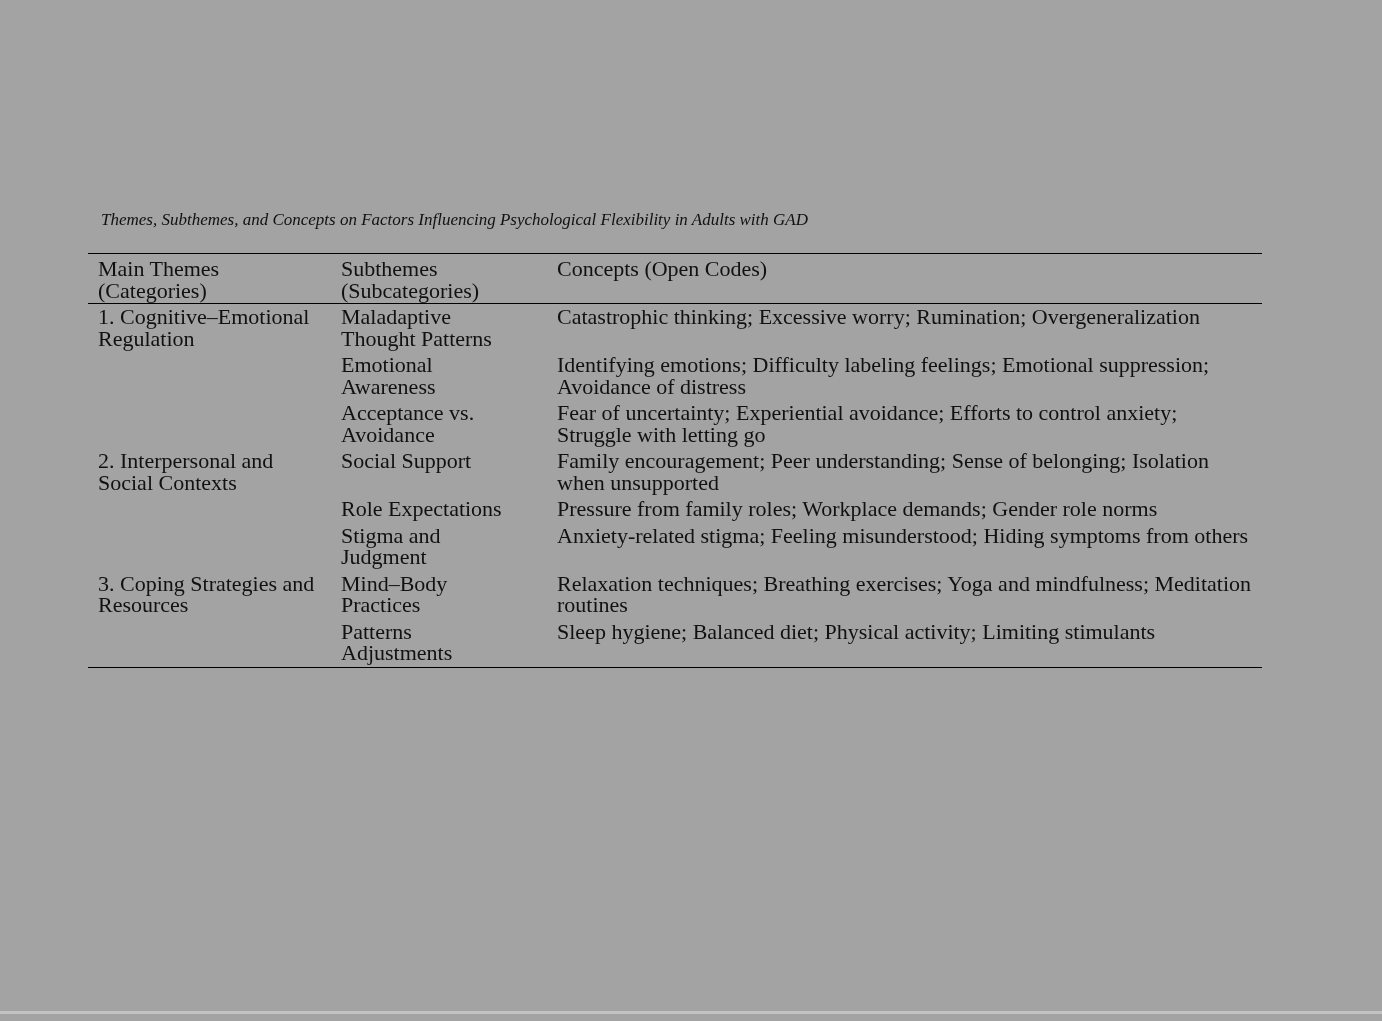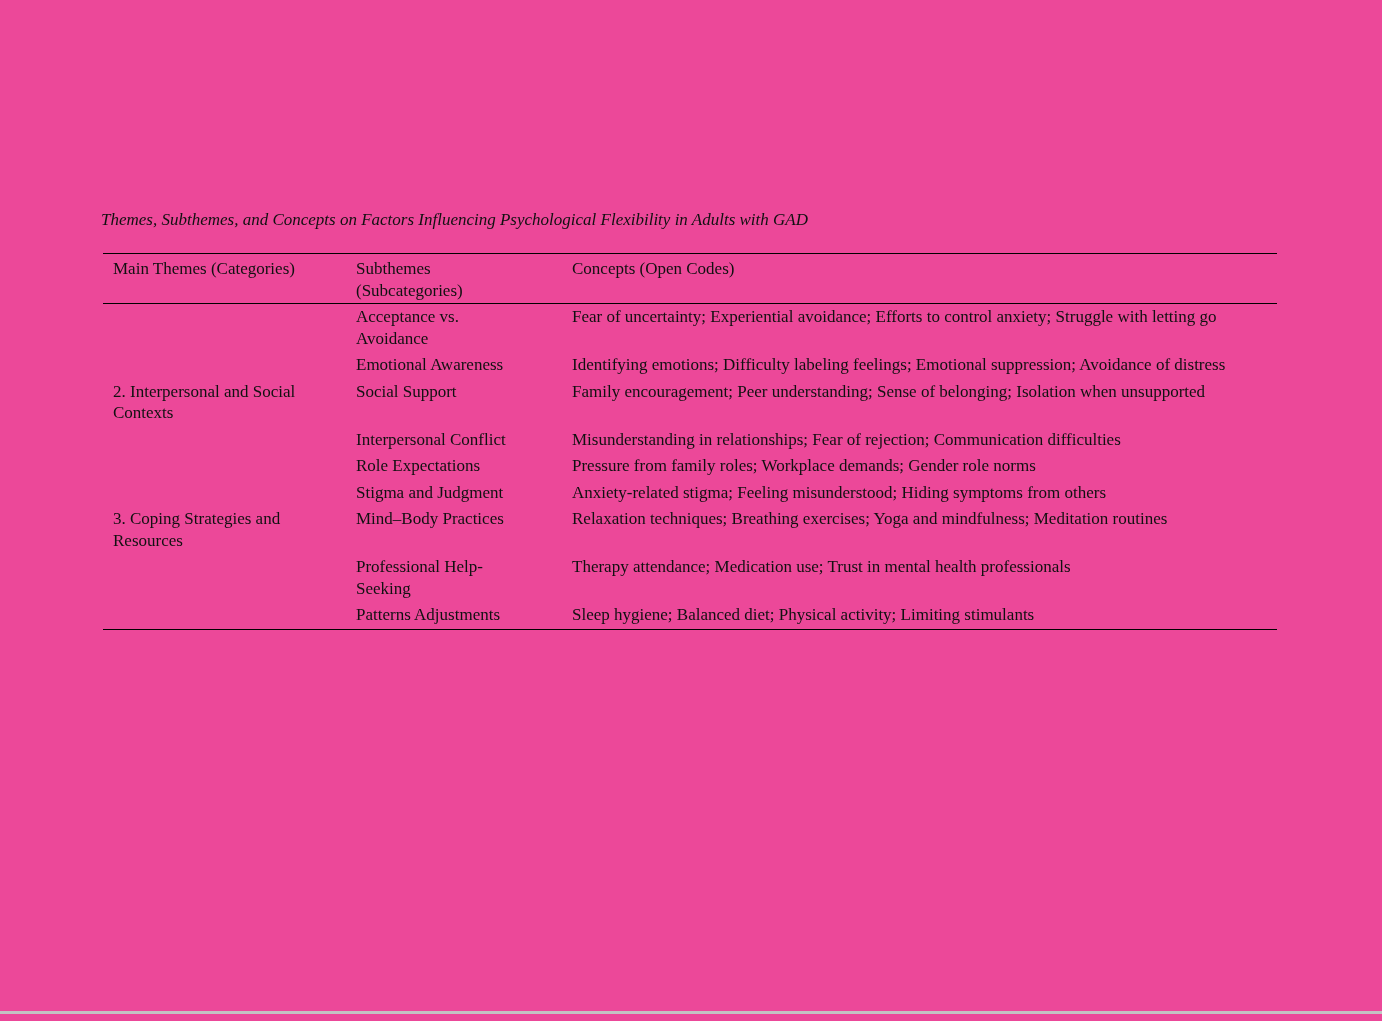--- a/index.html
+++ b/index.html
@@ -10,7 +10,7 @@
     font-family: "Liberation Serif", "DejaVu Serif", serif;
     color: #111111;
   }
-  .page { position: absolute; inset: 0; background: #ec4899; }
+  .page { position: absolute; inset: 0; background: #a3a3a3; }
   .table-title {
     position: absolute; left: 101px; top: 209px;
     font-size: 17px; line-height: 21px; font-style: italic;

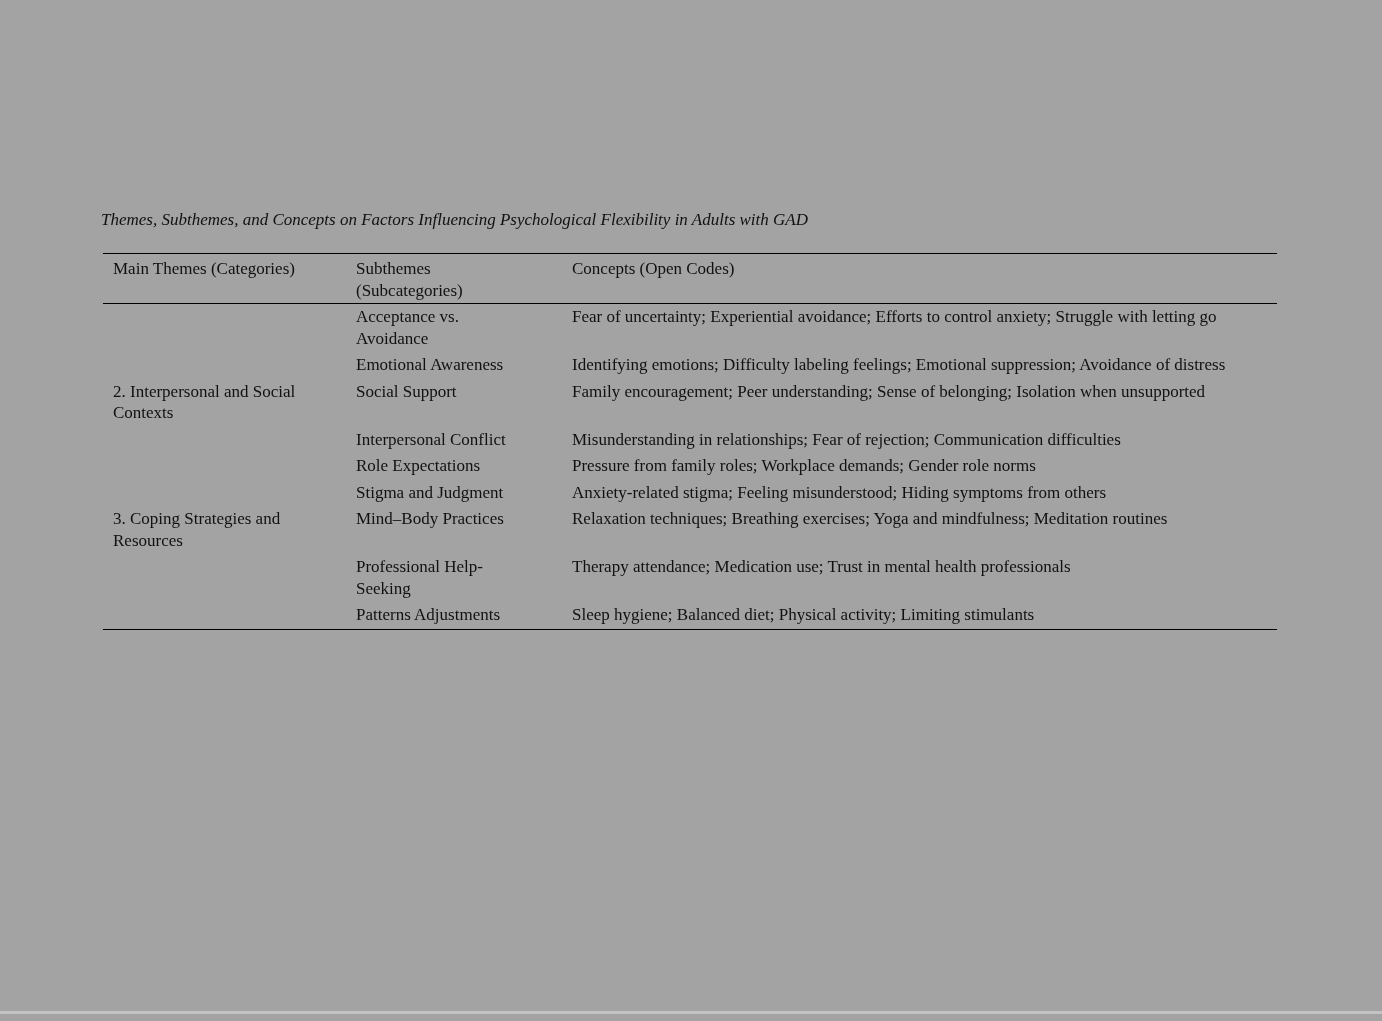--- a/index.html
+++ b/index.html
@@ -17,10 +17,10 @@
     white-space: nowrap;
   }
   table.themes-table {
-    position: absolute; left: 103px; top: 253px;
+    position: absolute; left: 88px; top: 253px;
     width: 1174px;
     border-collapse: collapse;
-    font-size: 17px; line-height: 21.5px;
+    font-size: 22px; line-height: 21.5px;
     border-top: 1.5px solid #000;
     border-bottom: 1.5px solid #000;
   }

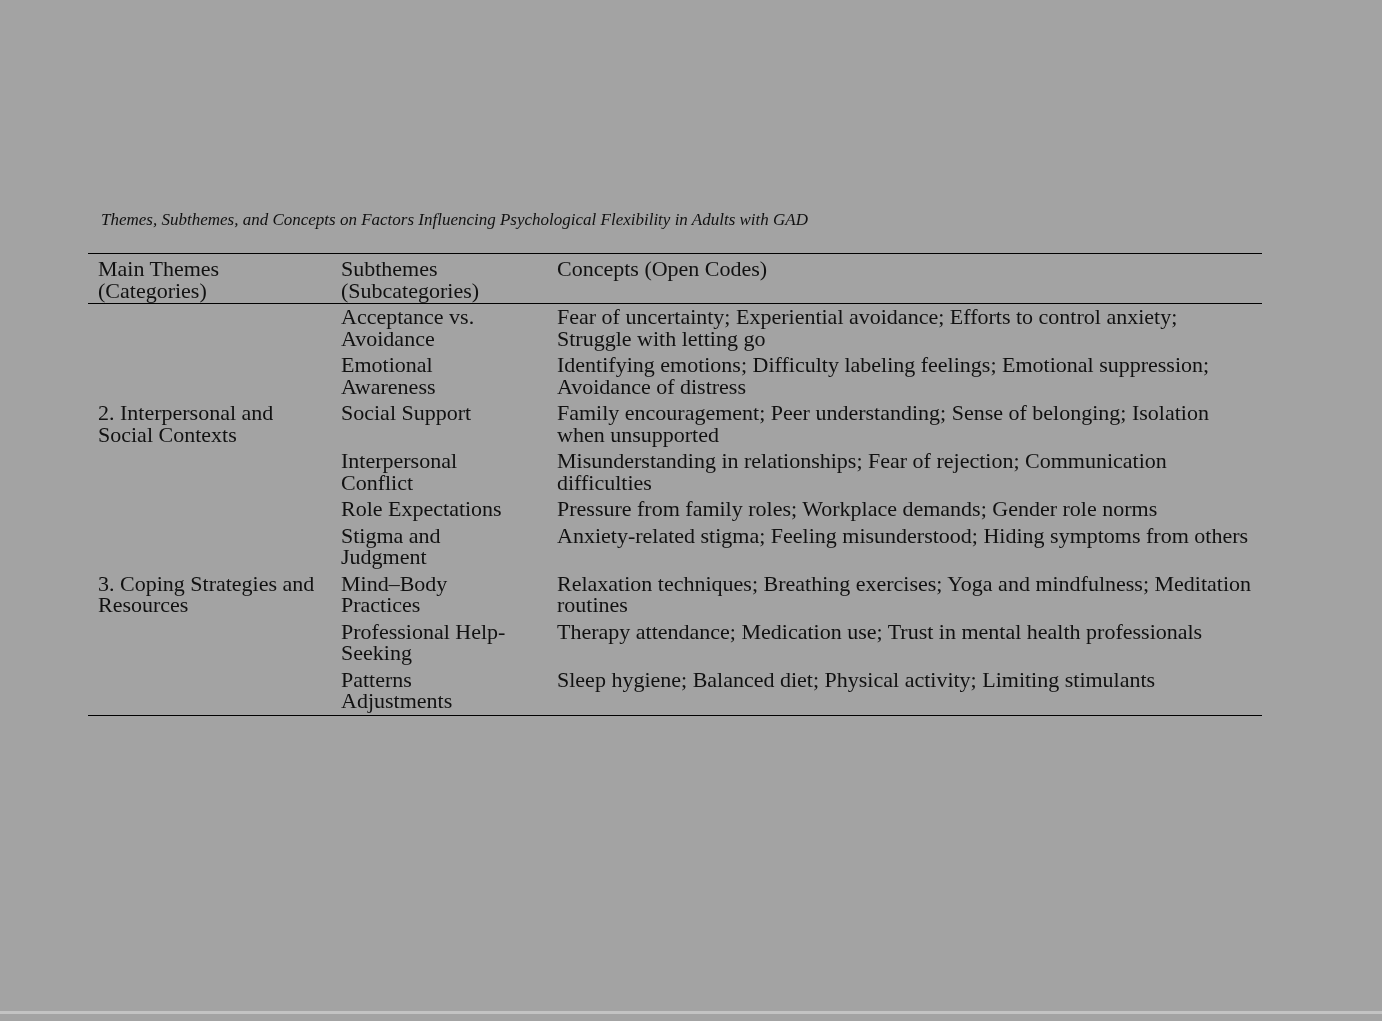--- a/index.html
+++ b/index.html
@@ -73,6 +73,11 @@
     </thead>
     <tbody id="table-body">
         <tr>
+    <td class="theme-cell">1. Cognitive–Emotional Regulation</td>
+    <td class="subtheme-cell">Maladaptive Thought Patterns</td>
+    <td class="concepts-cell">Catastrophic thinking; Excessive worry; Rumination; Overgeneralization</td>
+  </tr>
+        <tr>
     <td class="theme-cell"></td>
     <td class="subtheme-cell">Acceptance vs. Avoidance</td>
     <td class="concepts-cell">Fear of uncertainty; Experiential avoidance; Efforts to control anxiety; Struggle with letting go</td>

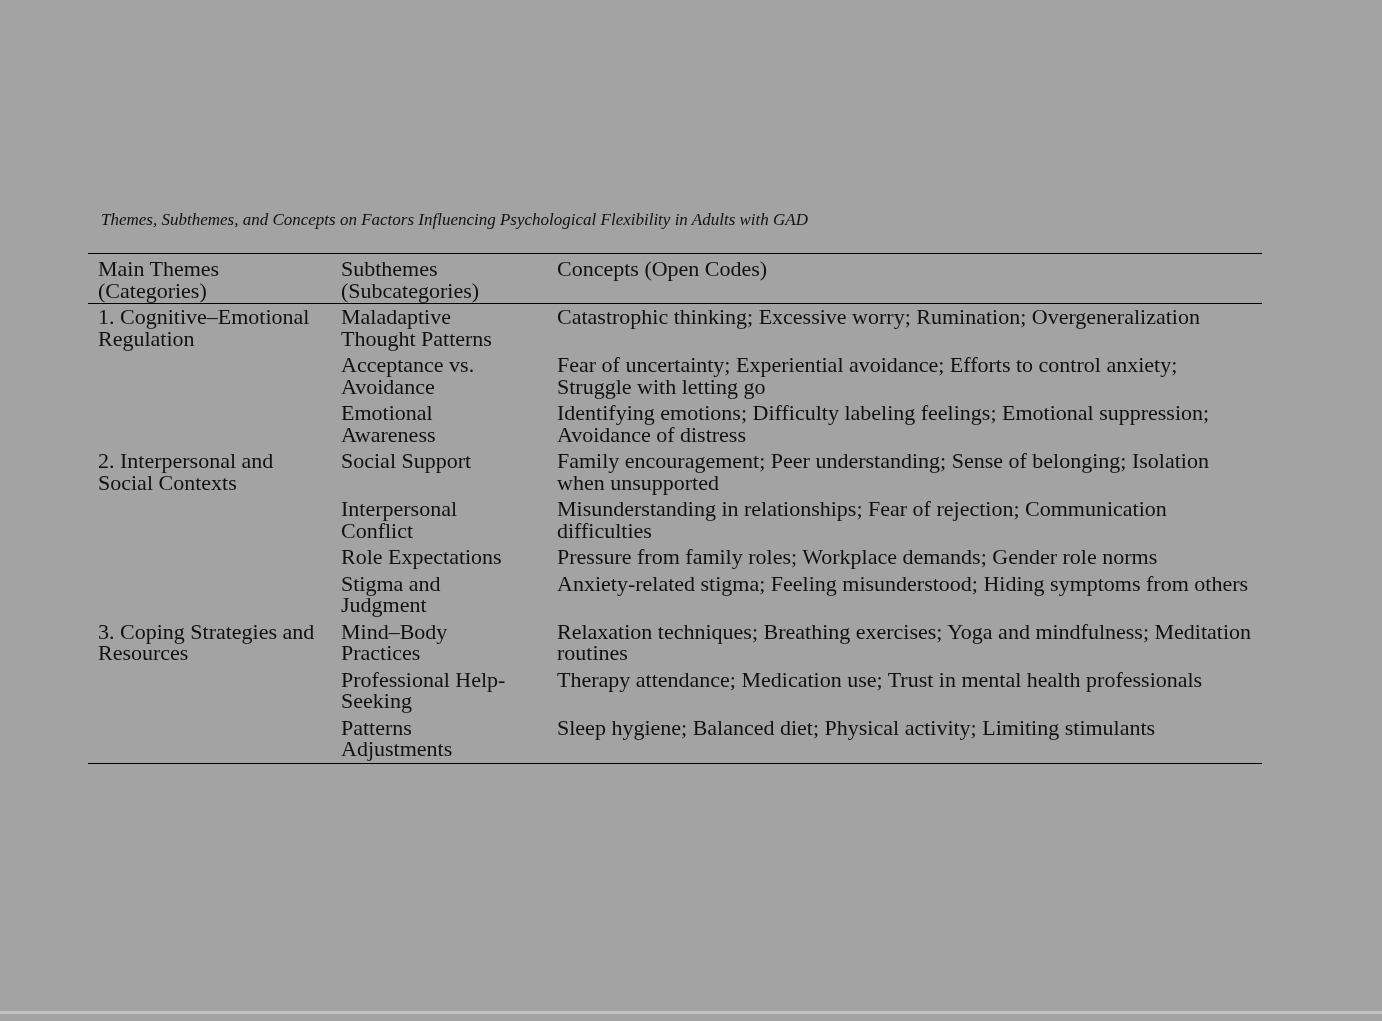--- a/index.html
+++ b/index.html
@@ -79,13 +79,13 @@
   </tr>
         <tr>
     <td class="theme-cell"></td>
-    <td class="subtheme-cell">Acceptance vs. Avoidance</td>
-    <td class="concepts-cell">Fear of uncertainty; Experiential avoidance; Efforts to control anxiety; Struggle with letting go</td>
+    <td class="subtheme-cell">Emotional Awareness</td>
+    <td class="concepts-cell">Identifying emotions; Difficulty labeling feelings; Emotional suppression; Avoidance of distress</td>
   </tr>
         <tr>
     <td class="theme-cell"></td>
-    <td class="subtheme-cell">Emotional Awareness</td>
-    <td class="concepts-cell">Identifying emotions; Difficulty labeling feelings; Emotional suppression; Avoidance of distress</td>
+    <td class="subtheme-cell">Acceptance vs. Avoidance</td>
+    <td class="concepts-cell">Fear of uncertainty; Experiential avoidance; Efforts to control anxiety; Struggle with letting go</td>
   </tr>
         <tr>
     <td class="theme-cell">2. Interpersonal and Social Contexts</td>

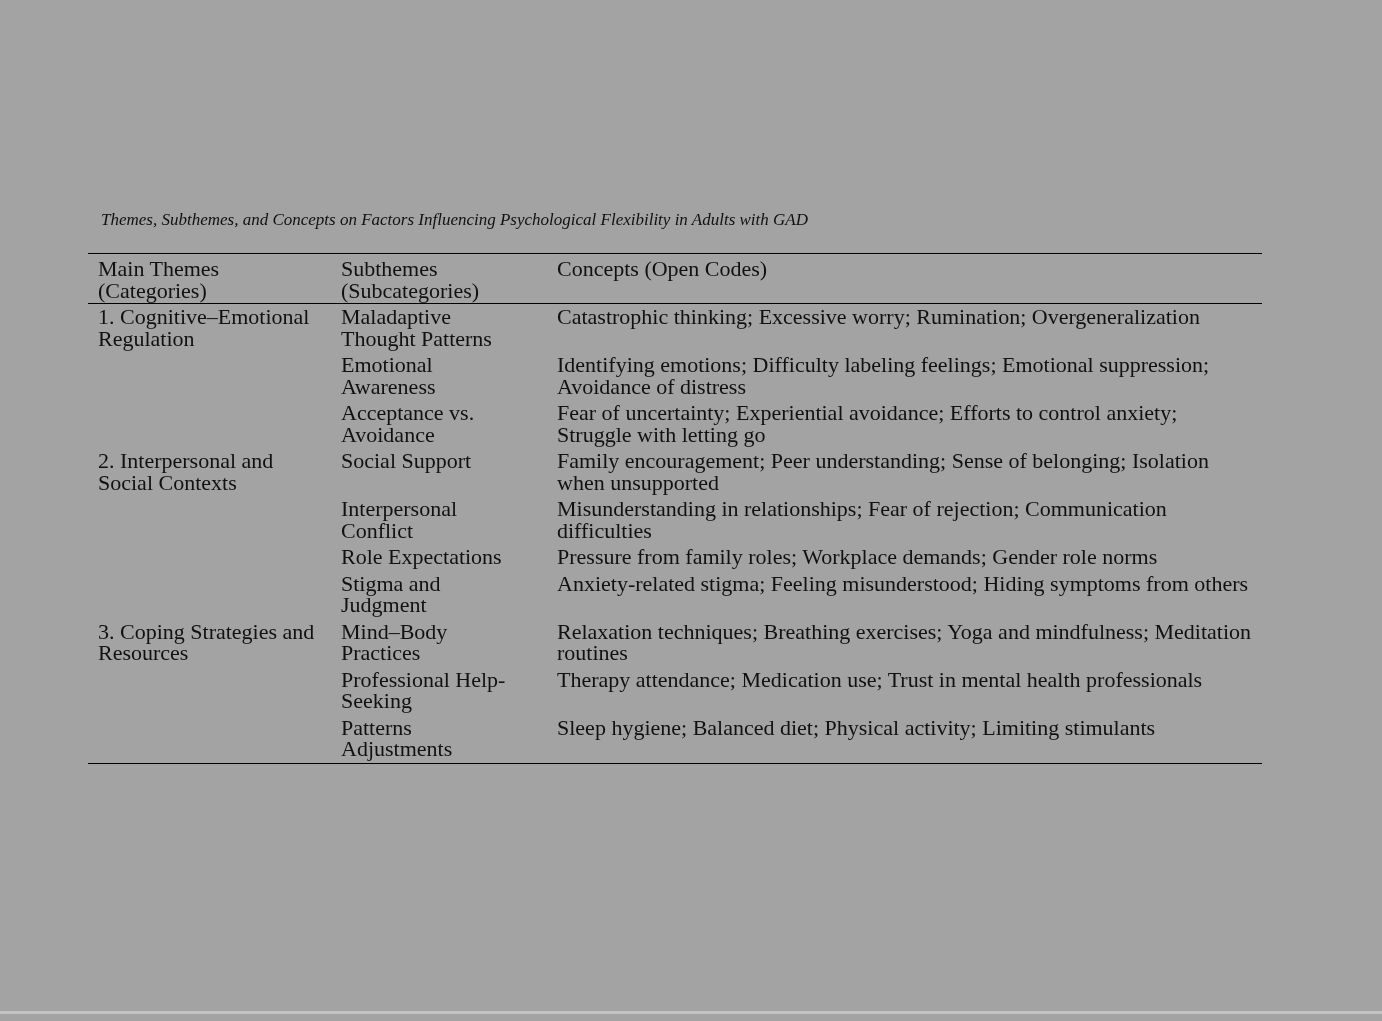--- a/index.html
+++ b/index.html
@@ -94,11 +94,6 @@
   </tr>
         <tr>
     <td class="theme-cell"></td>
-    <td class="subtheme-cell">Interpersonal Conflict</td>
-    <td class="concepts-cell">Misunderstanding in relationships; Fear of rejection; Communication difficulties</td>
-  </tr>
-        <tr>
-    <td class="theme-cell"></td>
     <td class="subtheme-cell">Role Expectations</td>
     <td class="concepts-cell">Pressure from family roles; Workplace demands; Gender role norms</td>
   </tr>

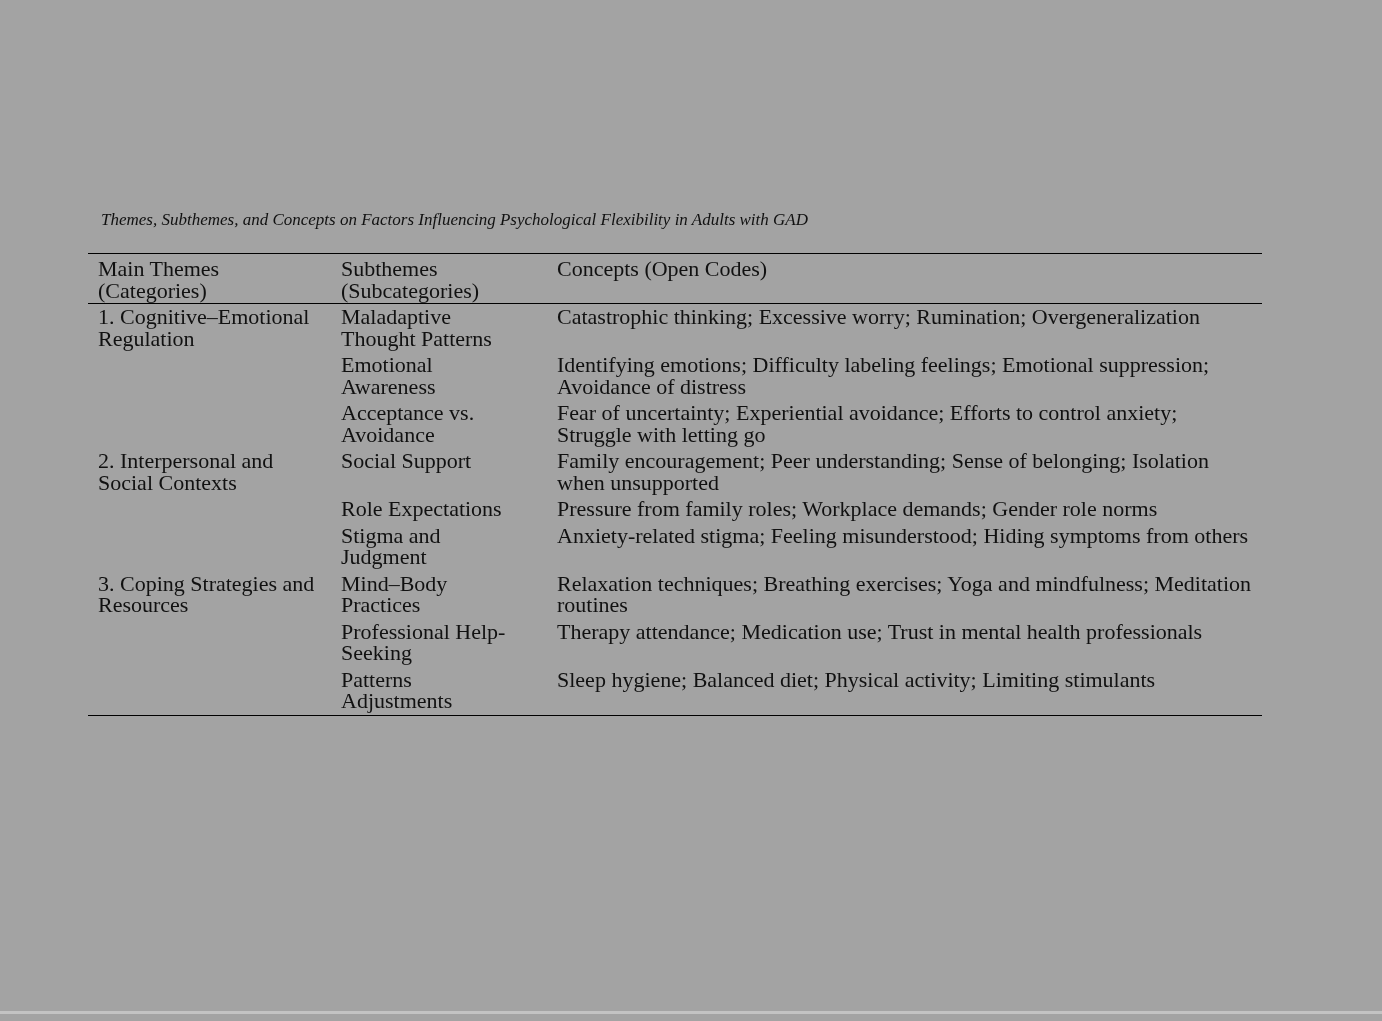--- a/index.html
+++ b/index.html
@@ -109,11 +109,6 @@
   </tr>
         <tr>
     <td class="theme-cell"></td>
-    <td class="subtheme-cell">Professional Help-Seeking</td>
-    <td class="concepts-cell">Therapy attendance; Medication use; Trust in mental health professionals</td>
-  </tr>
-        <tr>
-    <td class="theme-cell"></td>
     <td class="subtheme-cell">Patterns Adjustments</td>
     <td class="concepts-cell">Sleep hygiene; Balanced diet; Physical activity; Limiting stimulants</td>
   </tr>

